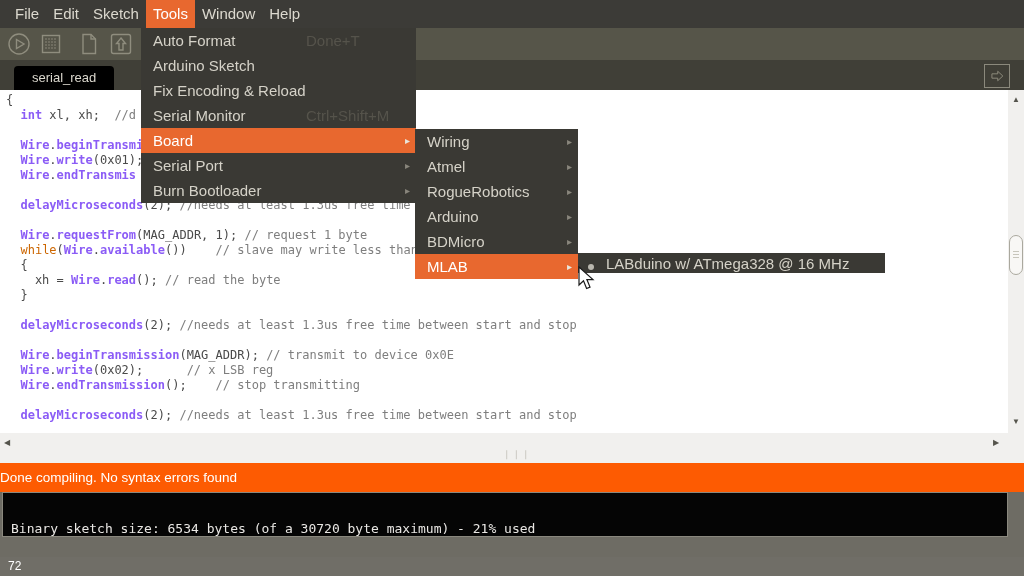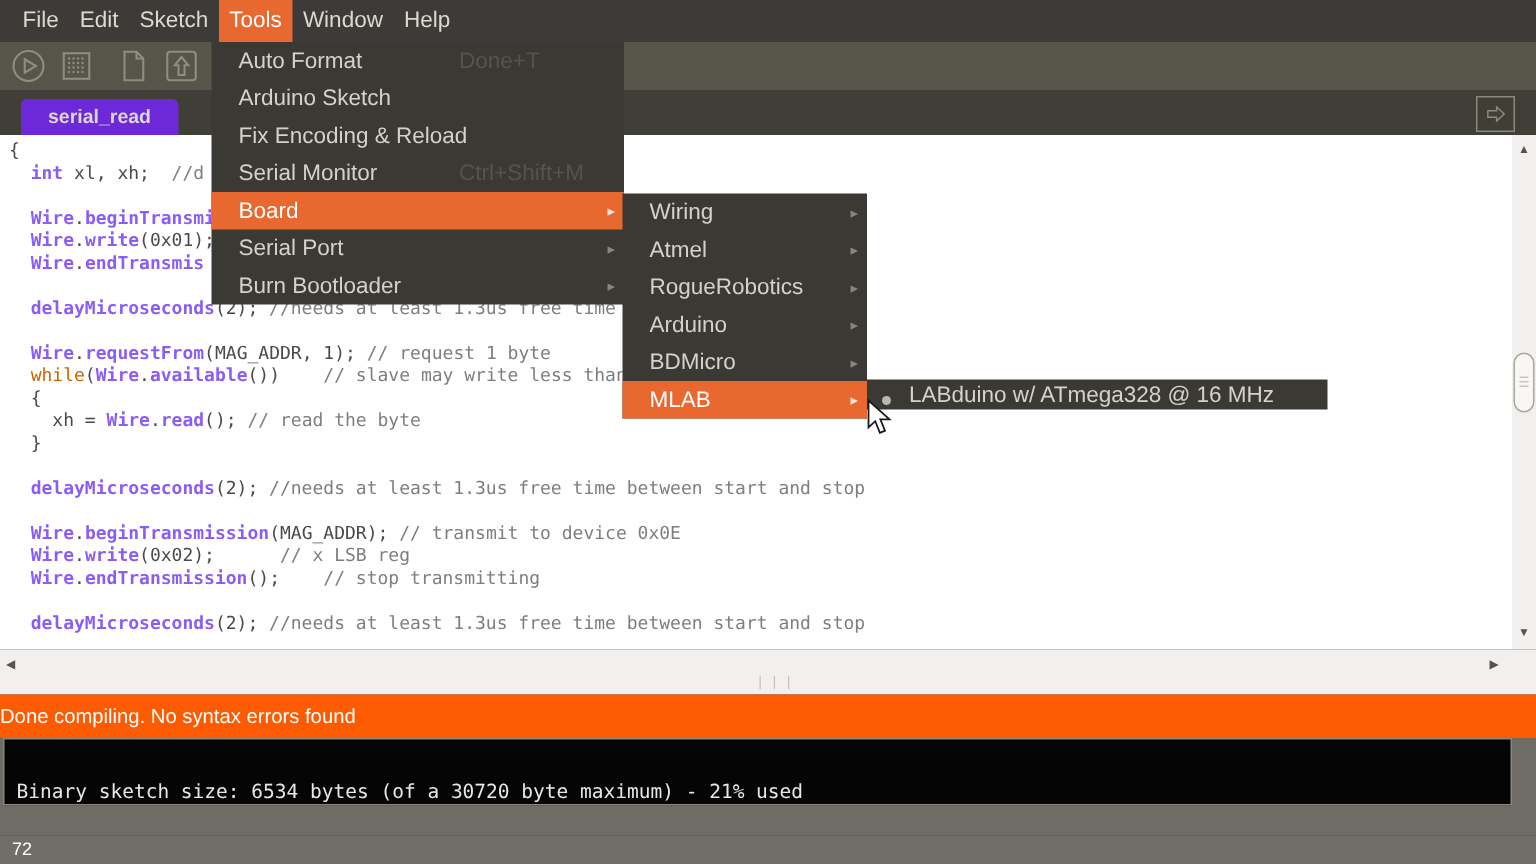--- a/index.html
+++ b/index.html
@@ -64,7 +64,7 @@
 
   
   .menu{position:absolute;background:#3a3934;z-index:50;}
-  .mi{position:relative;display:flex;align-items:center;height:25px;padding-left:18px;
+  .mi{position:relative;display:flex;align-items:center;height:25px;padding-left:12px;
       color:#d5d2c8;font-size:15px;cursor:default;}
   .mi.active{background:#e8682f;color:#ffffff;}
   .mi .sc{position:absolute;left:165px;color:#55534b;}

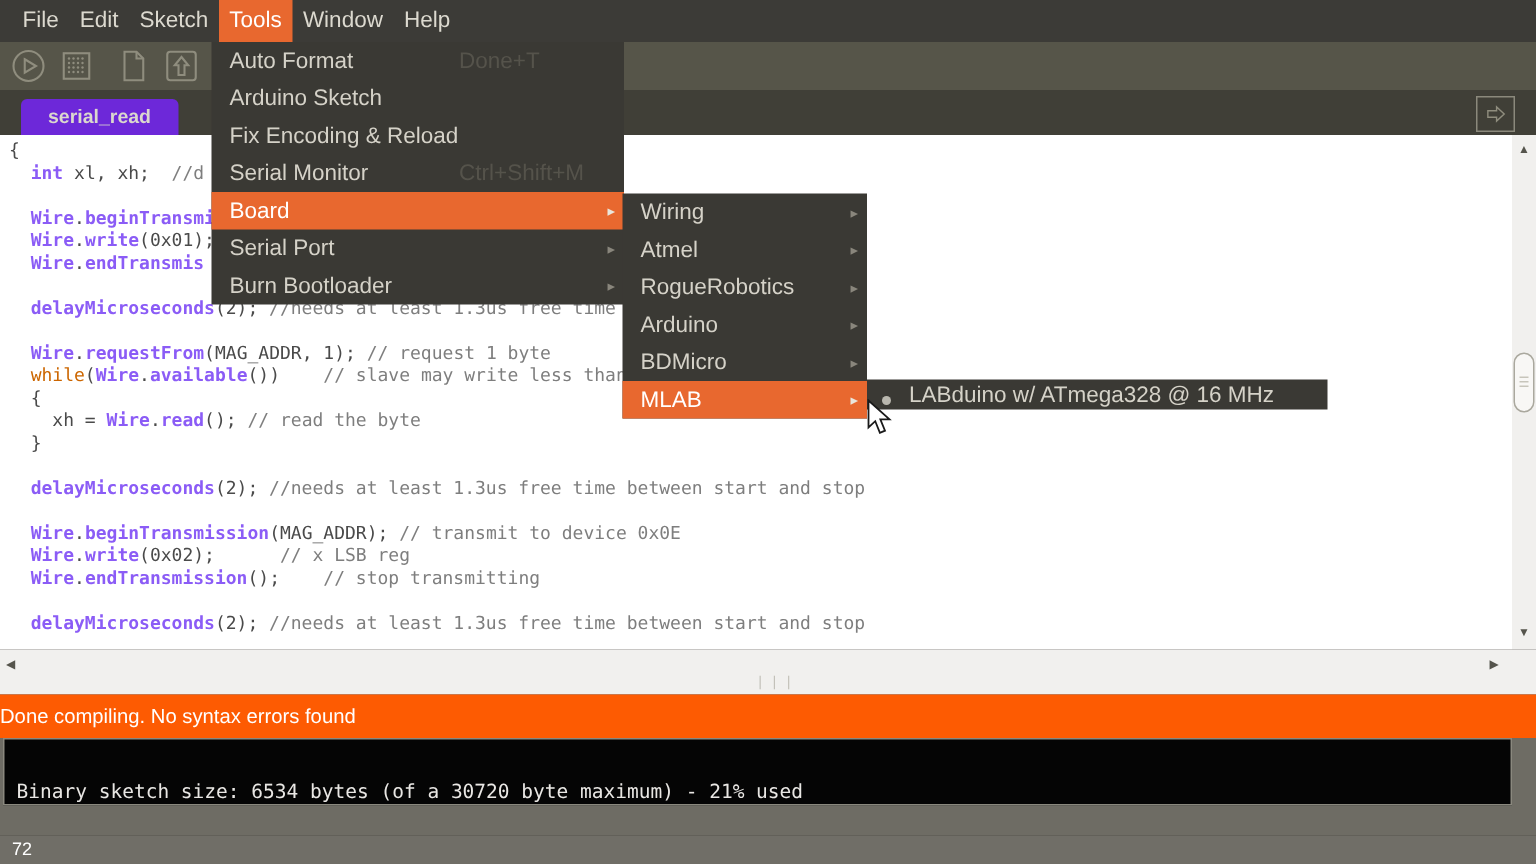--- a/index.html
+++ b/index.html
@@ -20,8 +20,8 @@
 
   
   .tabbar{position:absolute;left:0;top:60px;width:1024px;height:30px;background:#403f37;}
-  .tab{position:absolute;left:14px;top:6px;height:34px;background:#6d28d9;color:#dbd8ce;
-       font-size:13px;line-height:24px;padding:0 18px;border-radius:4px 4px 0 0;font-weight:bold;}
+  .tab{position:absolute;left:14px;top:6px;height:34px;background:#000000;color:#dbd8ce;
+       font-size:13px;line-height:24px;padding:0 18px;border-radius:4px 4px 0 0;}
   .tabmenu-btn{position:absolute;right:14px;top:4px;width:24px;height:22px;
        border:1px solid #8b897c;display:flex;align-items:center;justify-content:center;}
   .tabmenu-btn svg{width:18px;height:16px;stroke:#8f8d7e;fill:none;stroke-width:1.3;}

